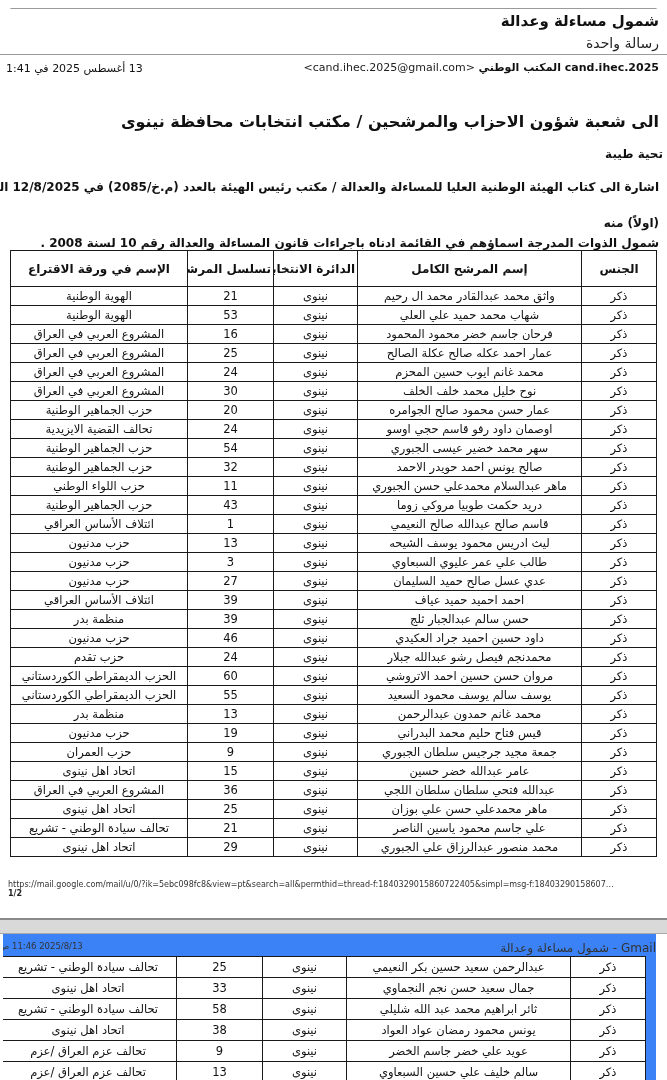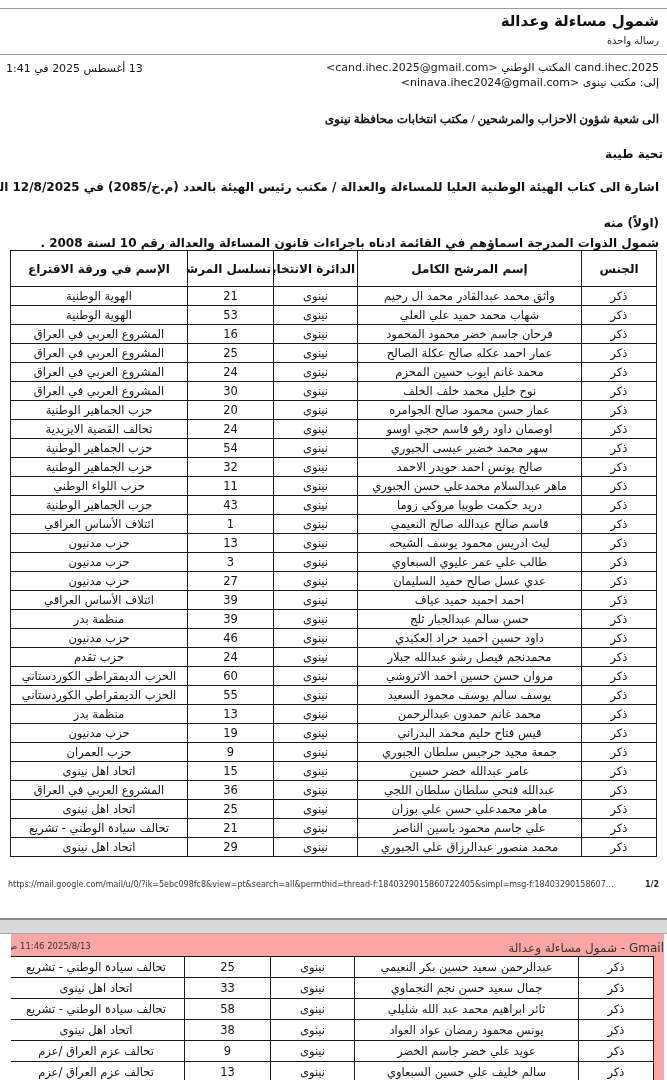--- a/index.html
+++ b/index.html
@@ -11,7 +11,7 @@
     direction: rtl;
     position: relative;
   }
-  .page1 { position: absolute; top: 0; left: 0; width: 667px; height: 918px; background: #fff; overflow: hidden; }
+  .page1 { position: absolute; top: 0; left: 0; width: 667px; height: 918px; background: #fff; overflow: hidden; border-radius: 32px; }
   .page-gap {
     position: absolute; top: 918px; left: 0; width: 667px; height: 16px;
     background: #d9d9d9;

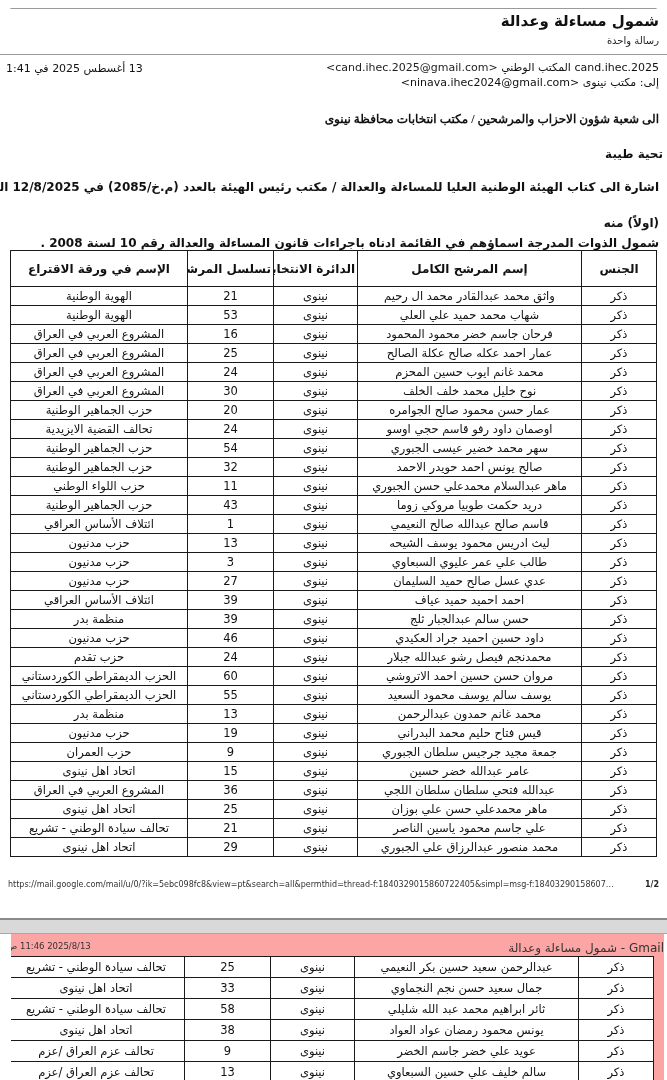--- a/index.html
+++ b/index.html
@@ -25,7 +25,7 @@
   .rule2 { top: 54px; }
 
   .doc-title { position: absolute; top: 12px; right: 8px; font-size: 15px; font-weight: bold; }
-  .doc-subtitle { position: absolute; top: 35px; right: 8px; font-size: 10px; color: #222; }
+  .doc-subtitle { position: absolute; top: 35px; right: 8px; font-size: 14px; color: #222; }
 
   .mailhead { position: absolute; top: 60px; right: 8px; left: 6px; font-size: 11px; line-height: 15px; }
   .from-line { white-space: nowrap; }

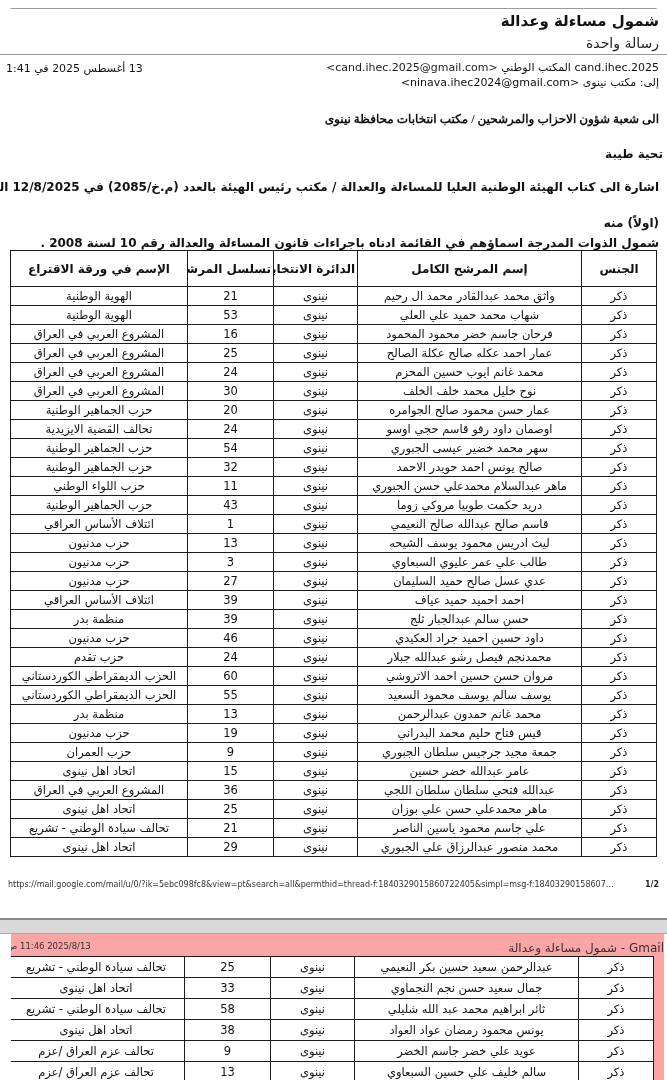--- a/index.html
+++ b/index.html
@@ -29,7 +29,7 @@
 
   .mailhead { position: absolute; top: 60px; right: 8px; left: 6px; font-size: 11px; line-height: 15px; }
   .from-line { white-space: nowrap; }
-  .from-name { font-weight: normal; text-align: center; }
+  .from-name { font-weight: bold; text-align: center; }
   .from-email { color: #222; }
   .to-line { white-space: nowrap; color: #111; }
   .mail-date { position: absolute; top: 1px; left: 0; font-size: 11px; white-space: nowrap; direction: rtl; }

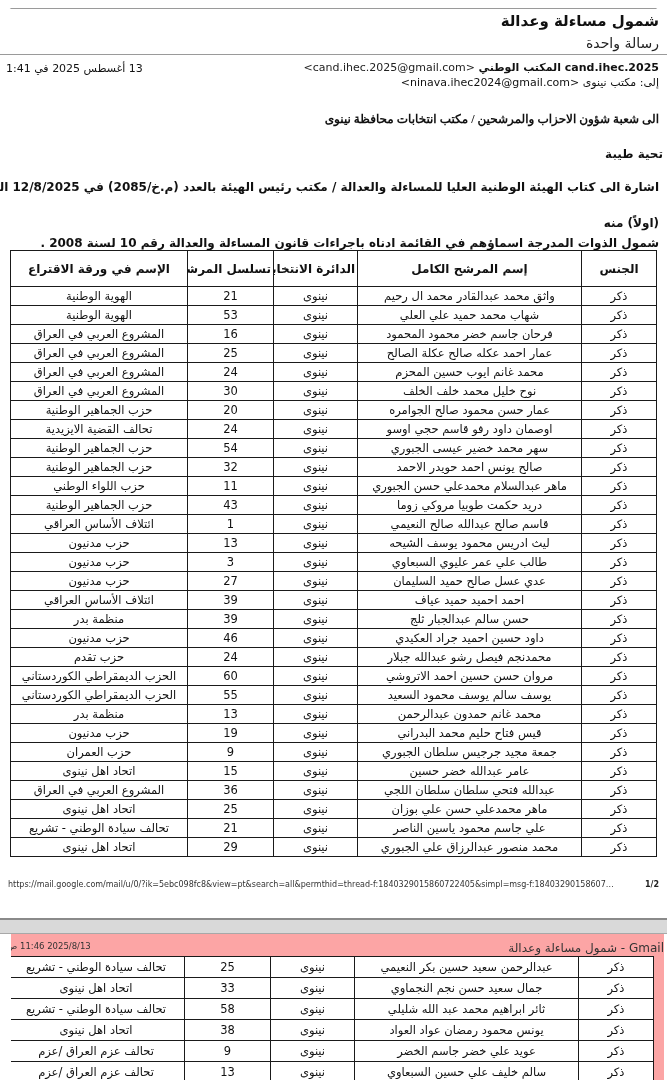--- a/index.html
+++ b/index.html
@@ -82,10 +82,6 @@
       <span class="from-name">cand.ihec.2025 المكتب الوطني</span>
       <span class="from-email">&lt;cand.ihec.2025@gmail.com&gt;</span>
     </div>
-    <div class="to-line">
-      <span>إلى: مكتب نينوى</span>
-      <span>&lt;ninava.ihec2024@gmail.com&gt;</span>
-    </div>
     <div class="mail-date">13 أغسطس 2025 في 1:41</div>
   </div>
 

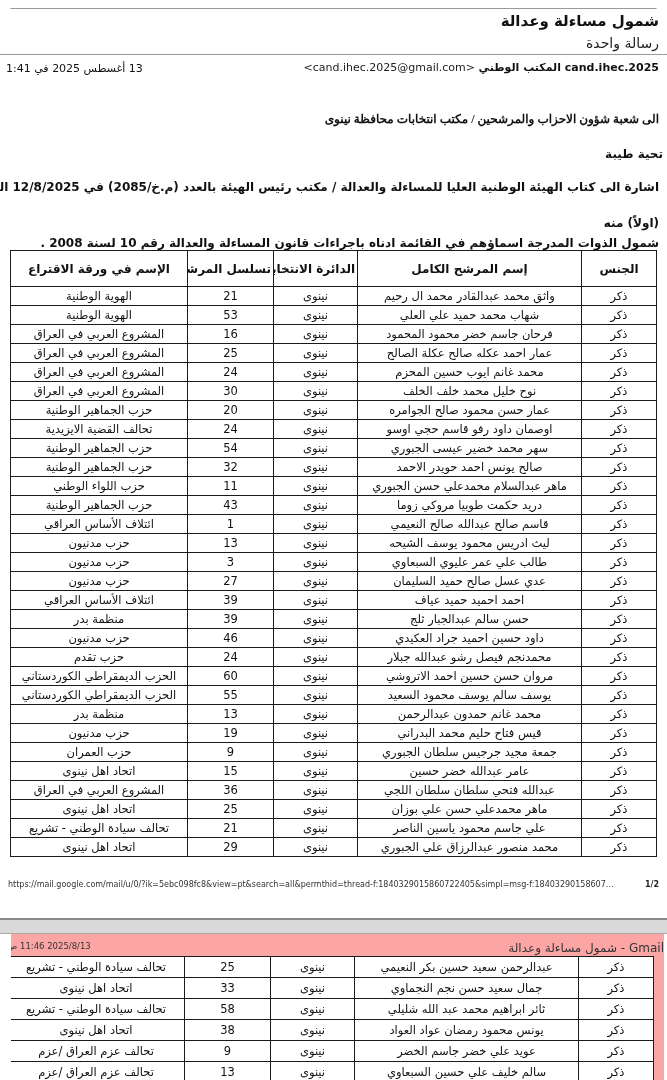--- a/index.html
+++ b/index.html
@@ -34,7 +34,7 @@
   .to-line { white-space: nowrap; color: #111; }
   .mail-date { position: absolute; top: 1px; left: 0; font-size: 11px; white-space: nowrap; direction: rtl; }
 
-  .intro-line { position: absolute; top: 112px; right: 8px; font-size: 12px; font-weight: bold; font-family: Liberation Serif, serif; }
+  .intro-line { position: absolute; top: 112px; right: 8px; font-size: 16px; font-weight: bold; }
   .greeting   { position: absolute; top: 147px; right: 4px; font-size: 12px; font-weight: bold; }
   .body-l1    { position: absolute; top: 180px; right: 8px; left: 0; font-size: 12px; font-weight: bold; white-space: nowrap; overflow: hidden; }
   .body-l2    { position: absolute; top: 196px; right: 8px; font-size: 12px; font-weight: bold; margin-top: 20px; }

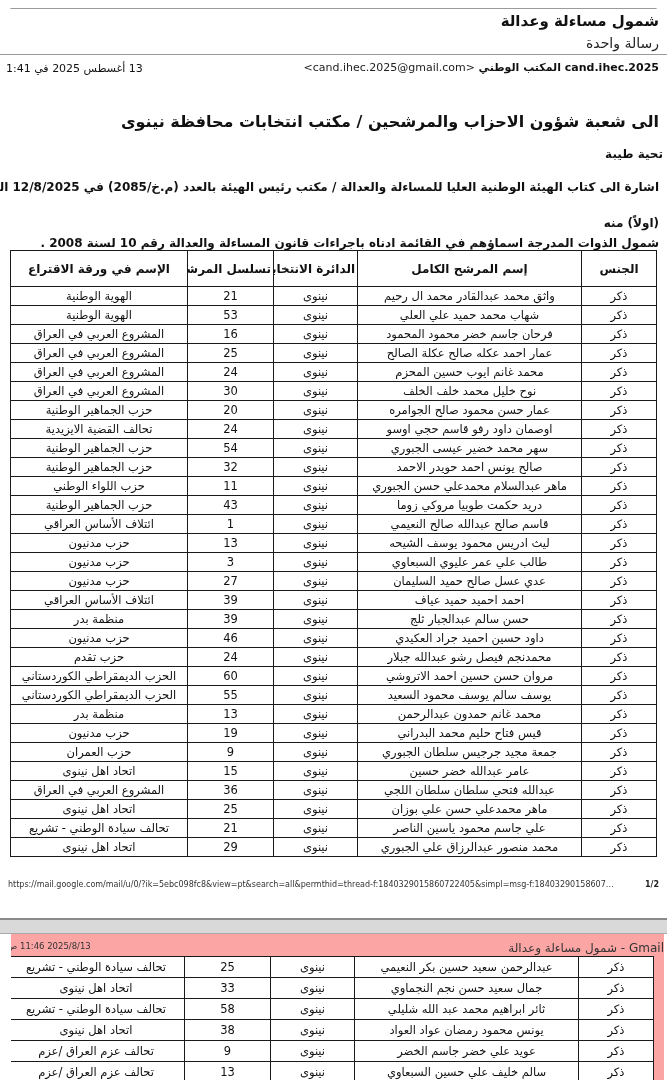--- a/index.html
+++ b/index.html
@@ -61,7 +61,7 @@
   col.c-serial { width: 86px; }
   col.c-ballot { width: 177px; }
 
-  .footer { position: absolute; top: 880px; left: 8px; right: 8px; direction: ltr; display: flex; justify-content: space-between; font-size: 8px; color: #333; }
+  .footer { position: absolute; top: 880px; left: 8px; right: 8px; direction: ltr; display: flex; justify-content: space-between; font-size: 8px; color: #333; flex-direction: column; }
   .footer-url { letter-spacing: 0; }
   .footer-page { color: #222; font-weight: bold; }
 

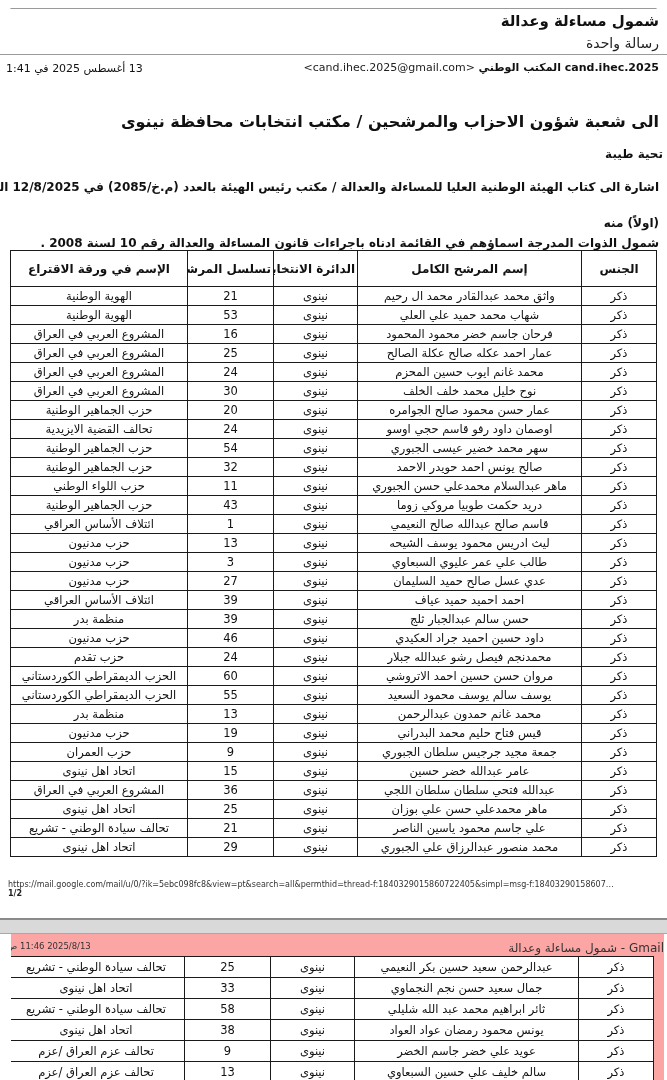--- a/index.html
+++ b/index.html
@@ -18,7 +18,7 @@
     border-top: 2px solid #8a8a8a;
     border-bottom: 1px solid #a8a8a8;
   }
-  .page2 { position: absolute; top: 934px; left: 11px; width: 653px; height: 146px; background: #fca5a5; overflow: hidden; }
+  .page2 { position: absolute; top: 934px; left: 3px; width: 653px; height: 146px; background: #3b82f6; overflow: hidden; }
 
   .rule { position: absolute; left: 0; right: 0; height: 1px; background: #9a9a9a; }
   .rule1 { top: 8px; }

